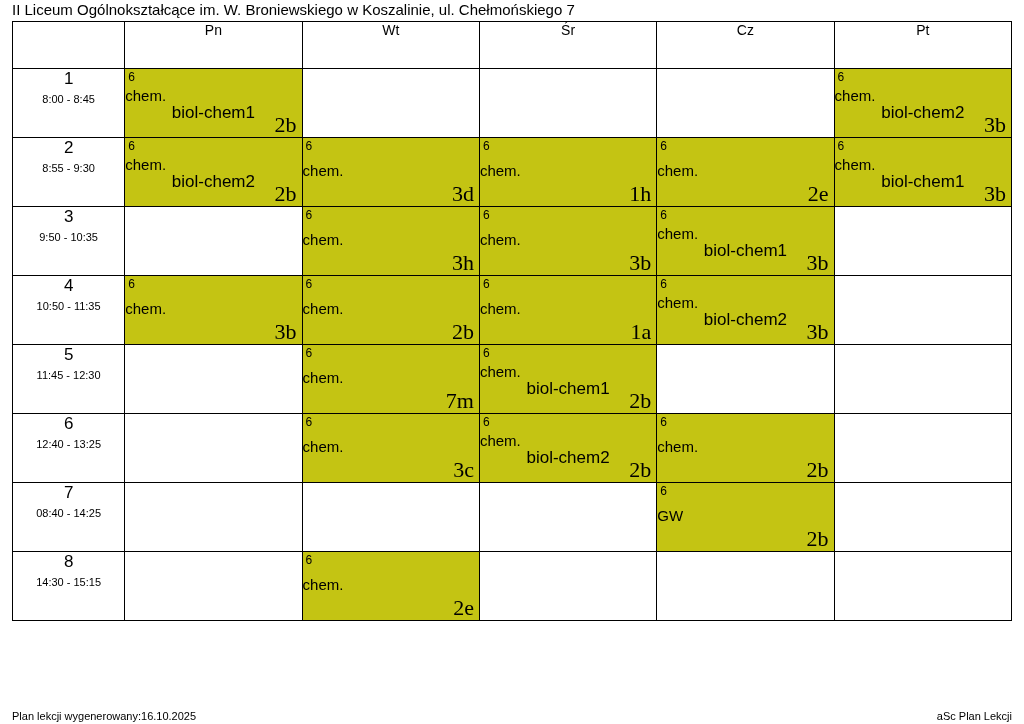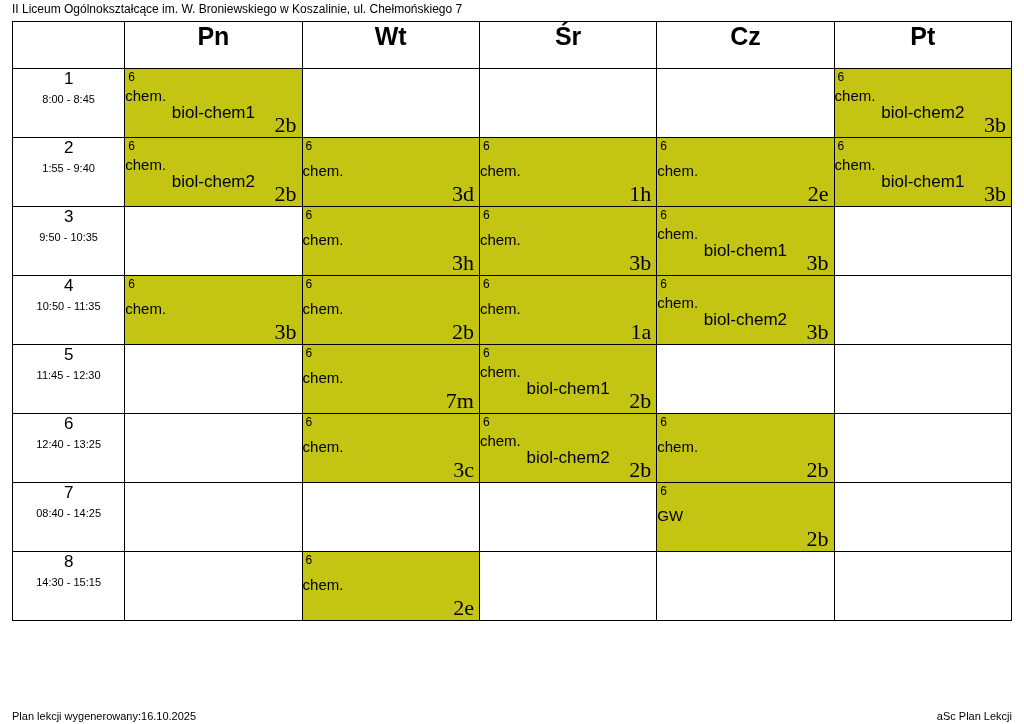--- a/index.html
+++ b/index.html
@@ -29,7 +29,7 @@
     line-height: 44px;
   }
   .school {
-    font-size: 12px;
+    font-size: 15px;
     margin: 3px 0 0 12px;
     line-height: 13px;
   }

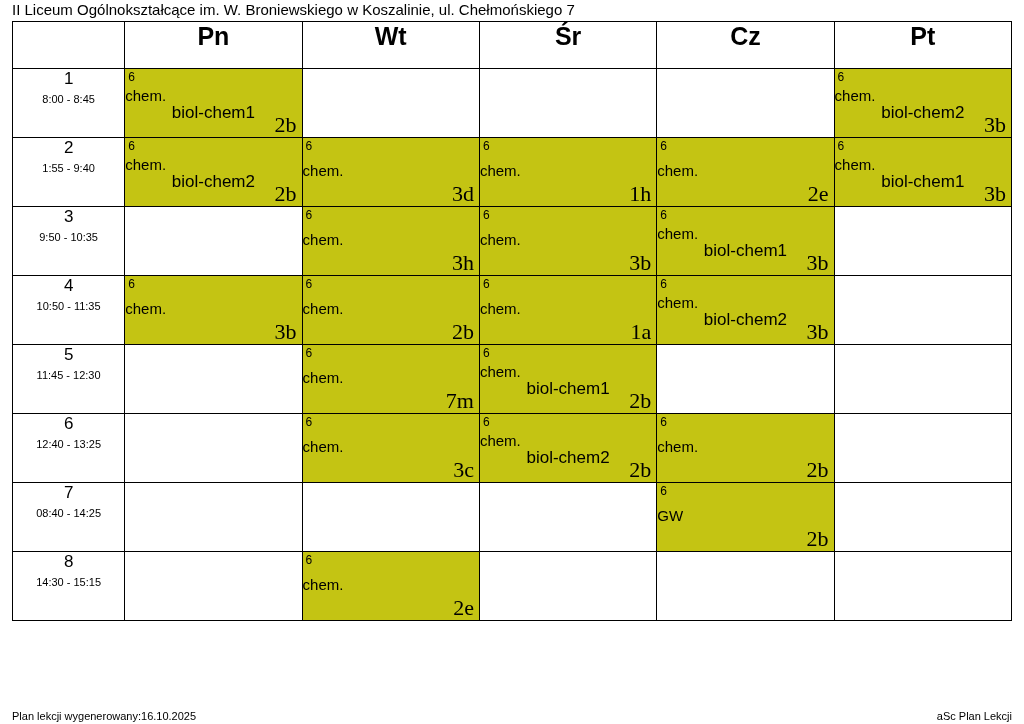--- a/index.html
+++ b/index.html
@@ -50,8 +50,8 @@
 
   thead th {
     height: 46px;
-    font-size: 25px;
-    font-weight: bold;
+    font-size: 14px;
+    font-weight: normal;
     vertical-align: middle;
   }
   thead th.corner { }

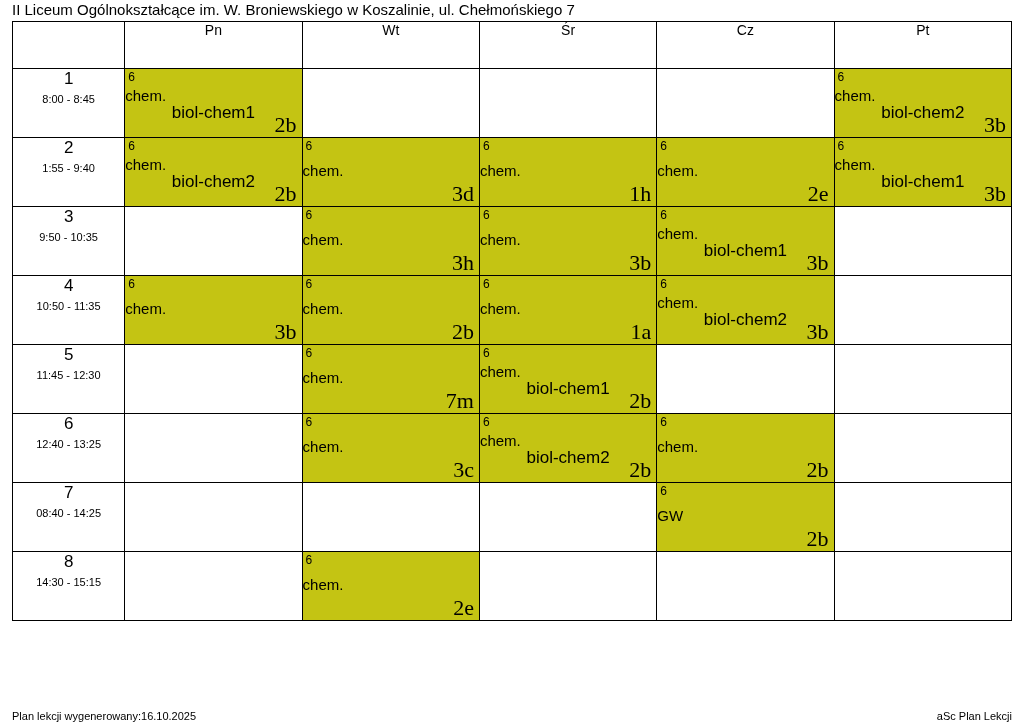--- a/index.html
+++ b/index.html
@@ -182,7 +182,7 @@
       <tr>
         <td class="hourcell">
           <div class="hournum">2</div>
-          <div class="hourtime">1:55 - 9:40</div>
+          <div class="hourtime">8:55 - 9:30</div>
         </td>
         <td class="lesson">
           <div class="card">

